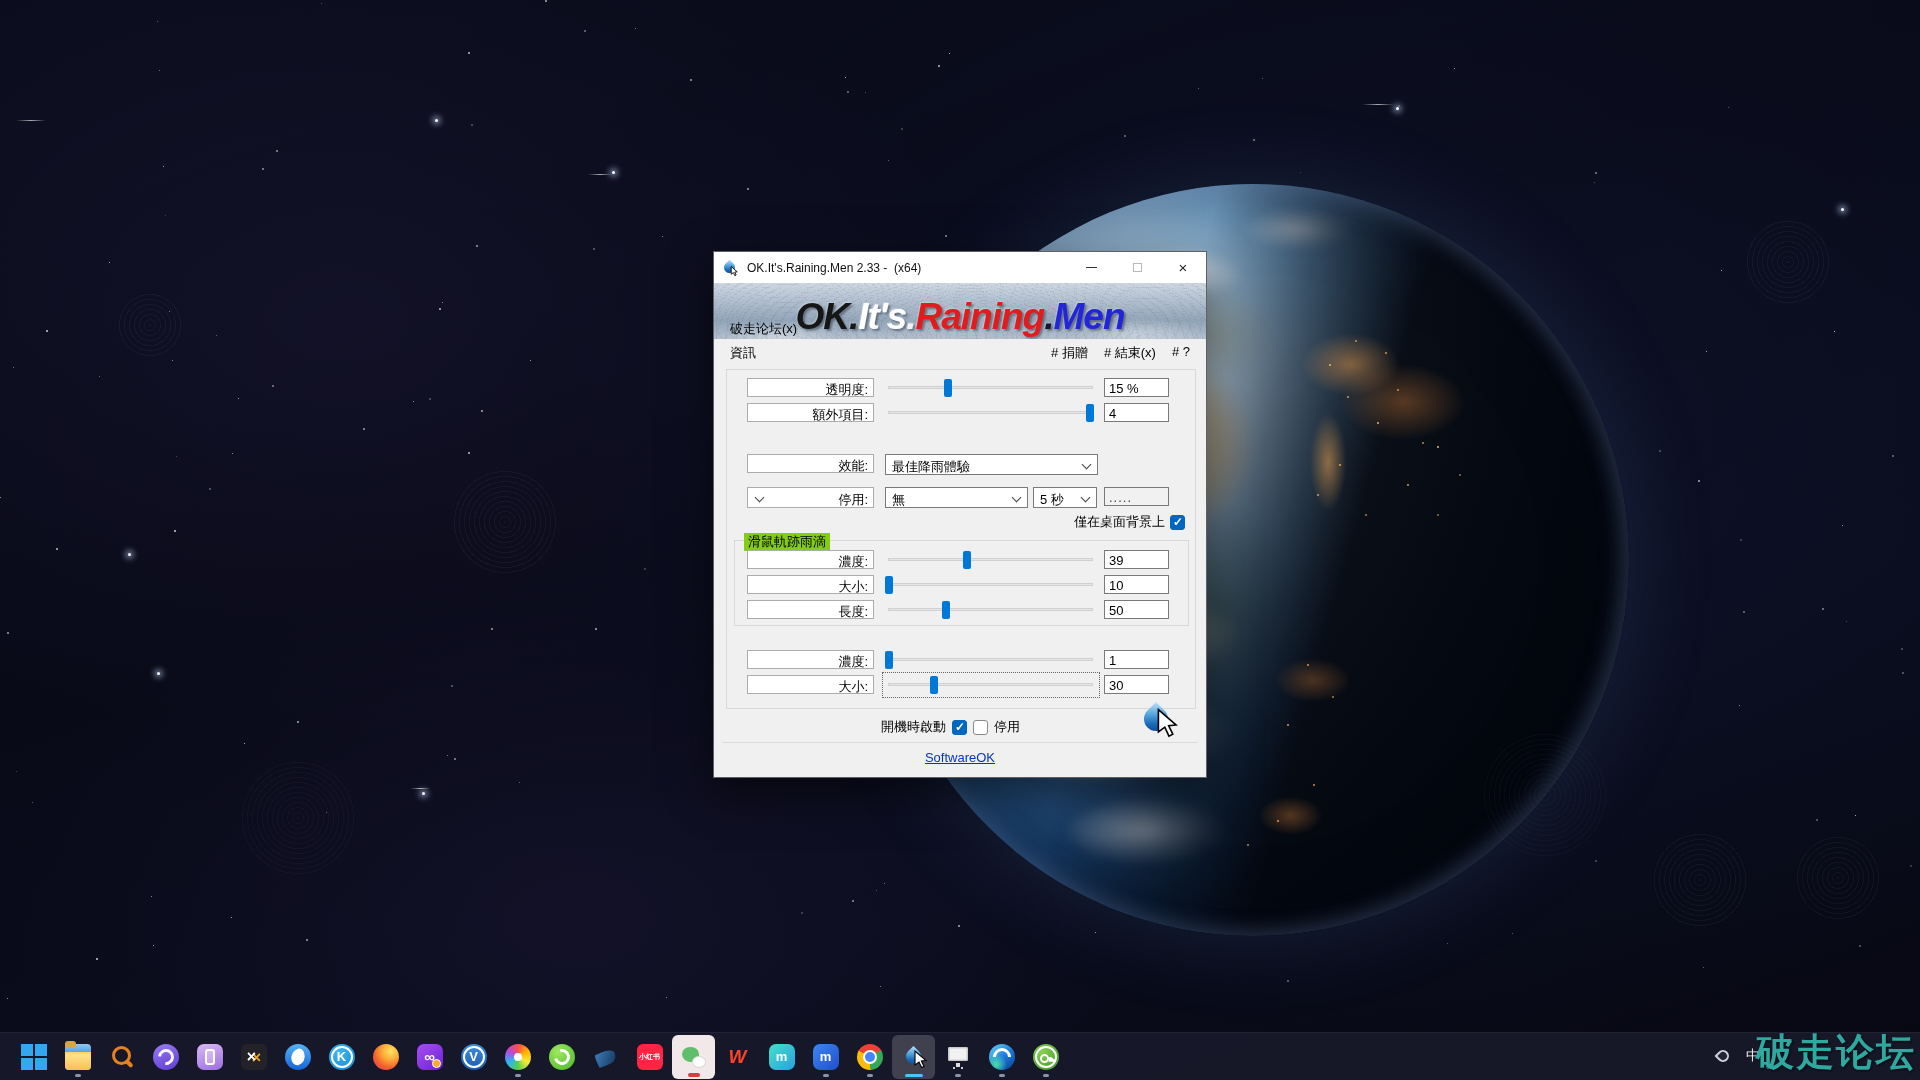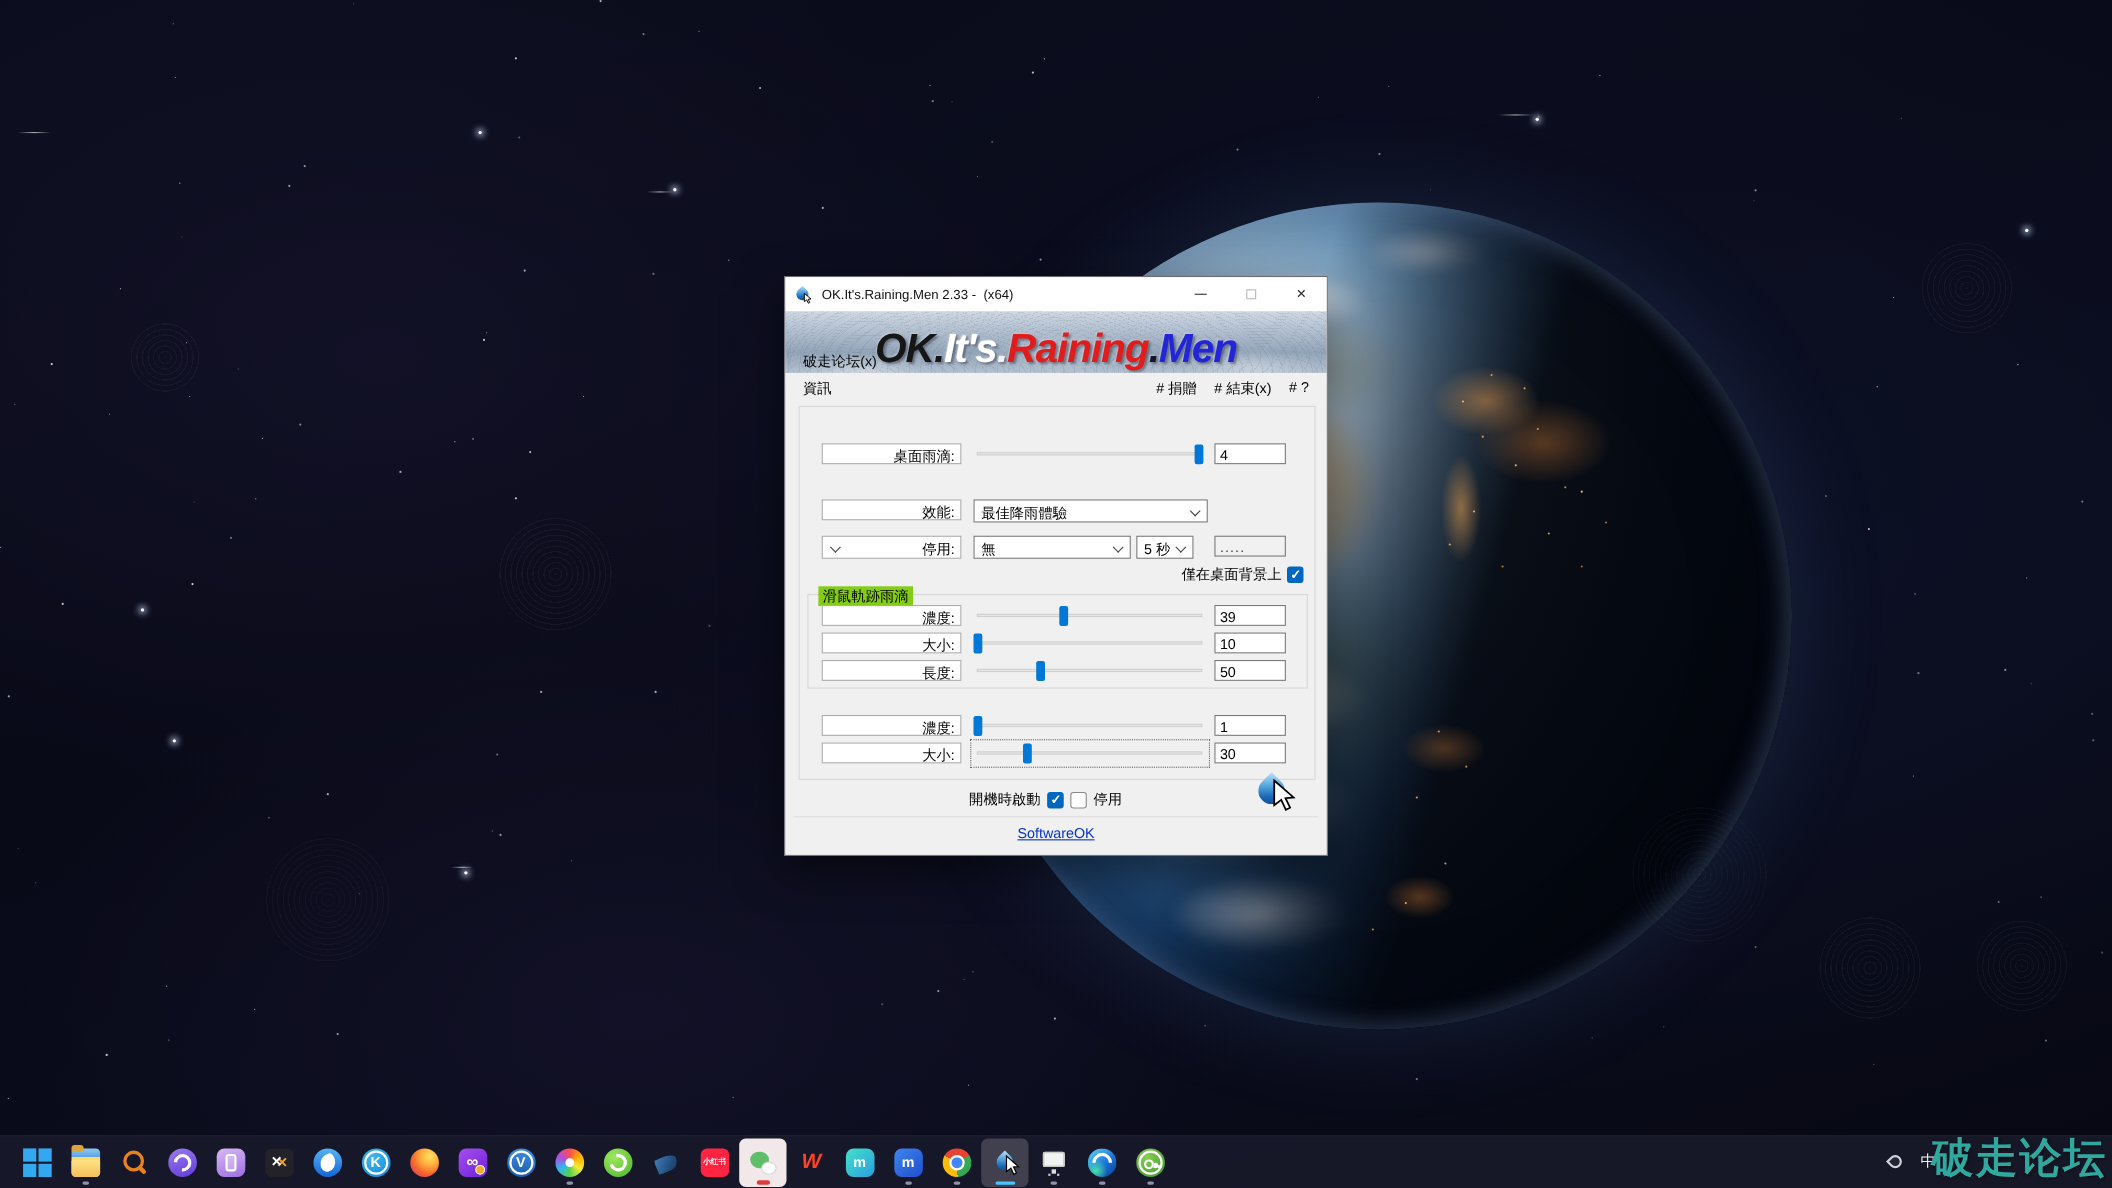--- a/index.html
+++ b/index.html
@@ -441,6 +441,14 @@
     <div class="content" data-name="settings-panel">
       <div class="panel-border" data-name="panel-border"></div>
 
+      <div class="row" style="top:12px;">
+        <div class="lbl" data-name="transparency-label">透明度:</div>
+        <div class="slider" data-name="transparency-slider">
+          <div class="track" data-name="slider-track"></div>
+          <div class="thumb" data-name="slider-thumb" style="left: calc(30% - 4px);"></div>
+        </div>
+        <div class="val" data-name="transparency-value">15 %</div>
+      </div>
 
       <div class="row" style="top:37px;">
         <div class="lbl" data-name="render-quality-label">桌面雨滴:</div>

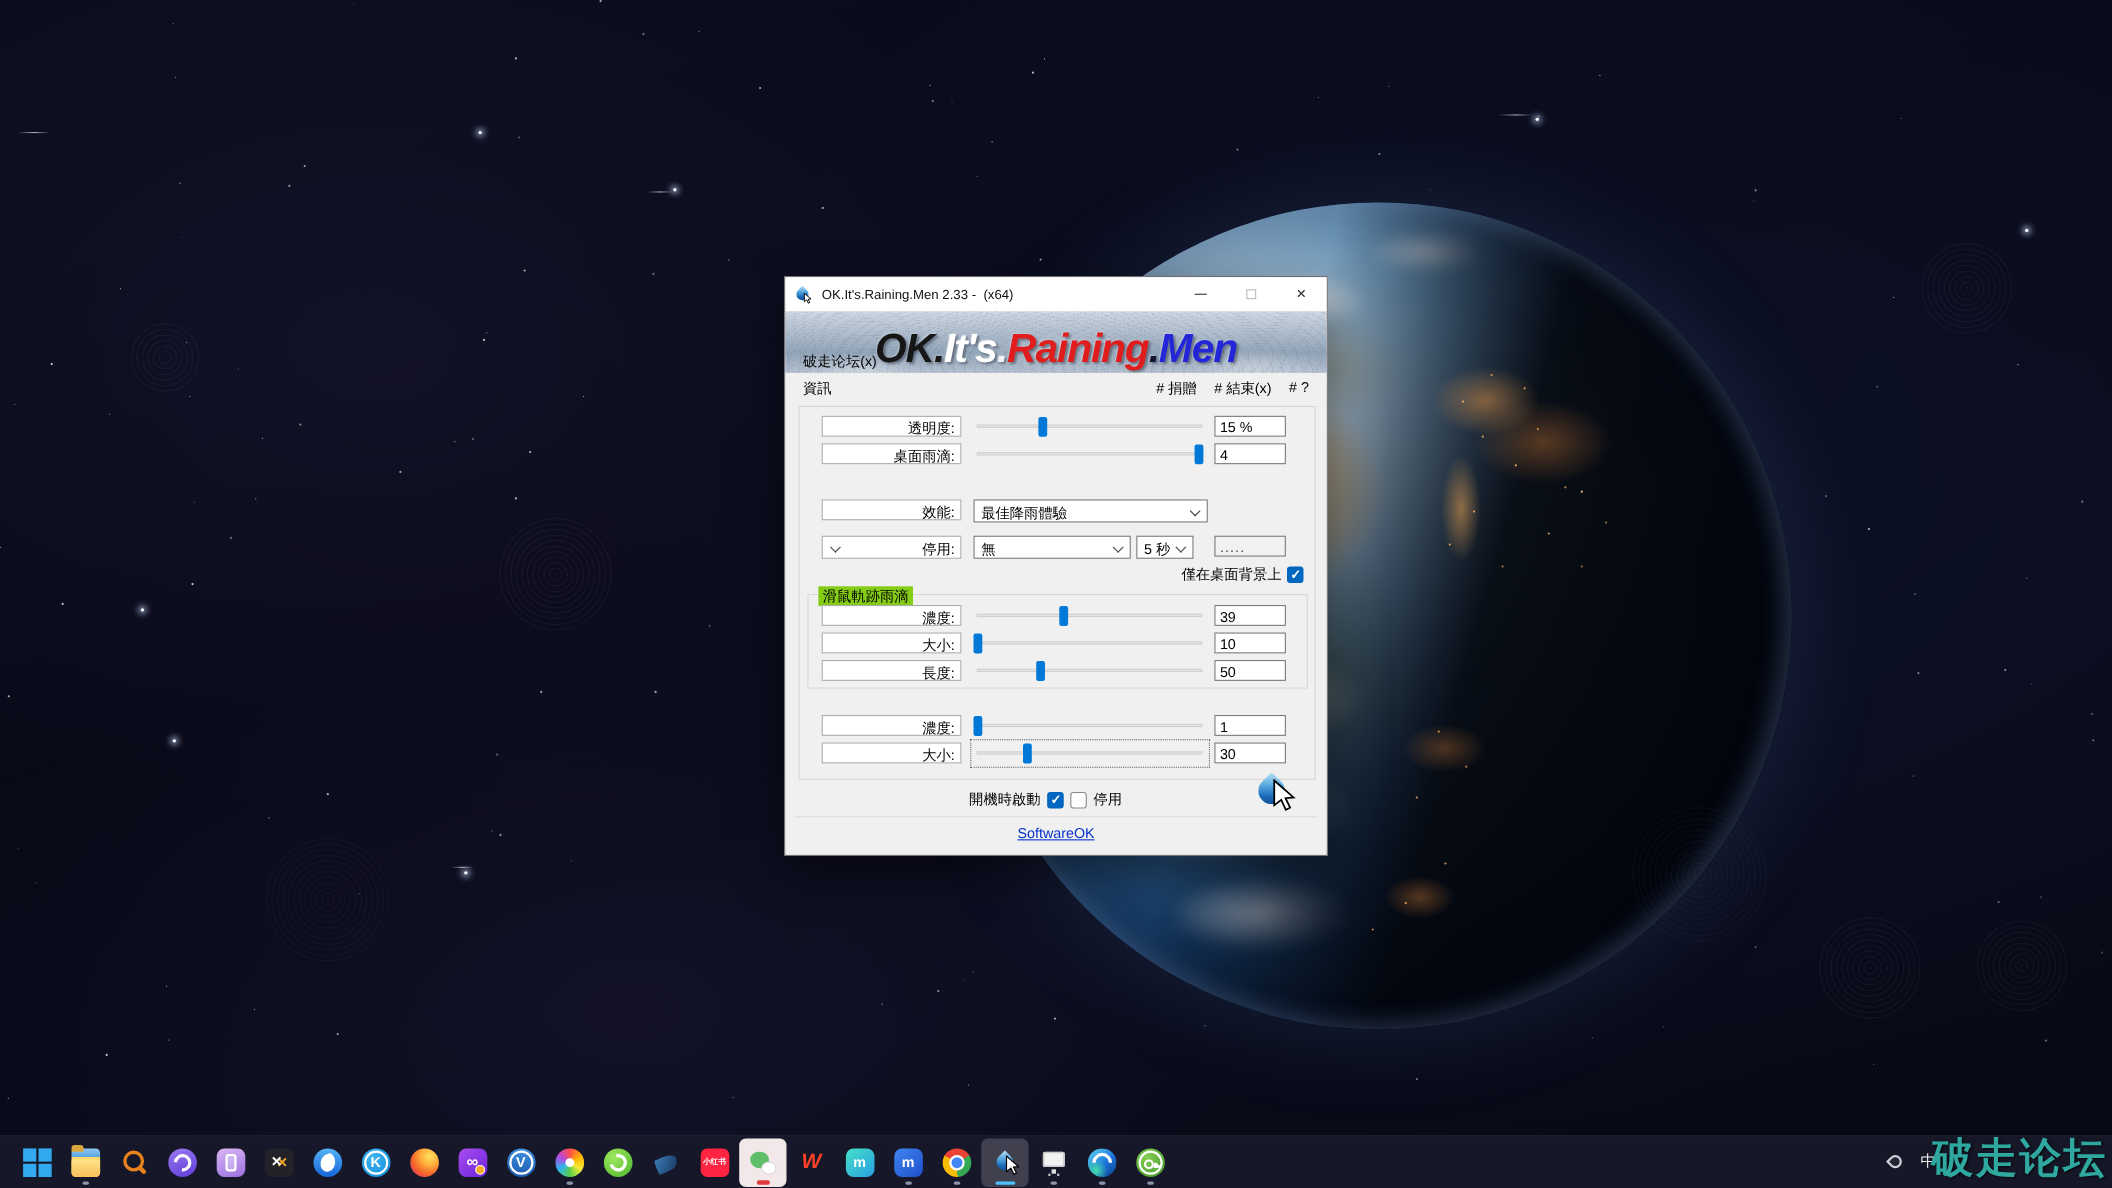--- a/index.html
+++ b/index.html
@@ -451,7 +451,7 @@
       </div>
 
       <div class="row" style="top:37px;">
-        <div class="lbl" data-name="render-quality-label">桌面雨滴:</div>
+        <div class="lbl" data-name="render-quality-label">額外項目:</div>
         <div class="slider" data-name="render-quality-slider">
           <div class="track" data-name="slider-track"></div>
           <div class="thumb" data-name="slider-thumb" style="left: calc(97% - 4px);"></div>

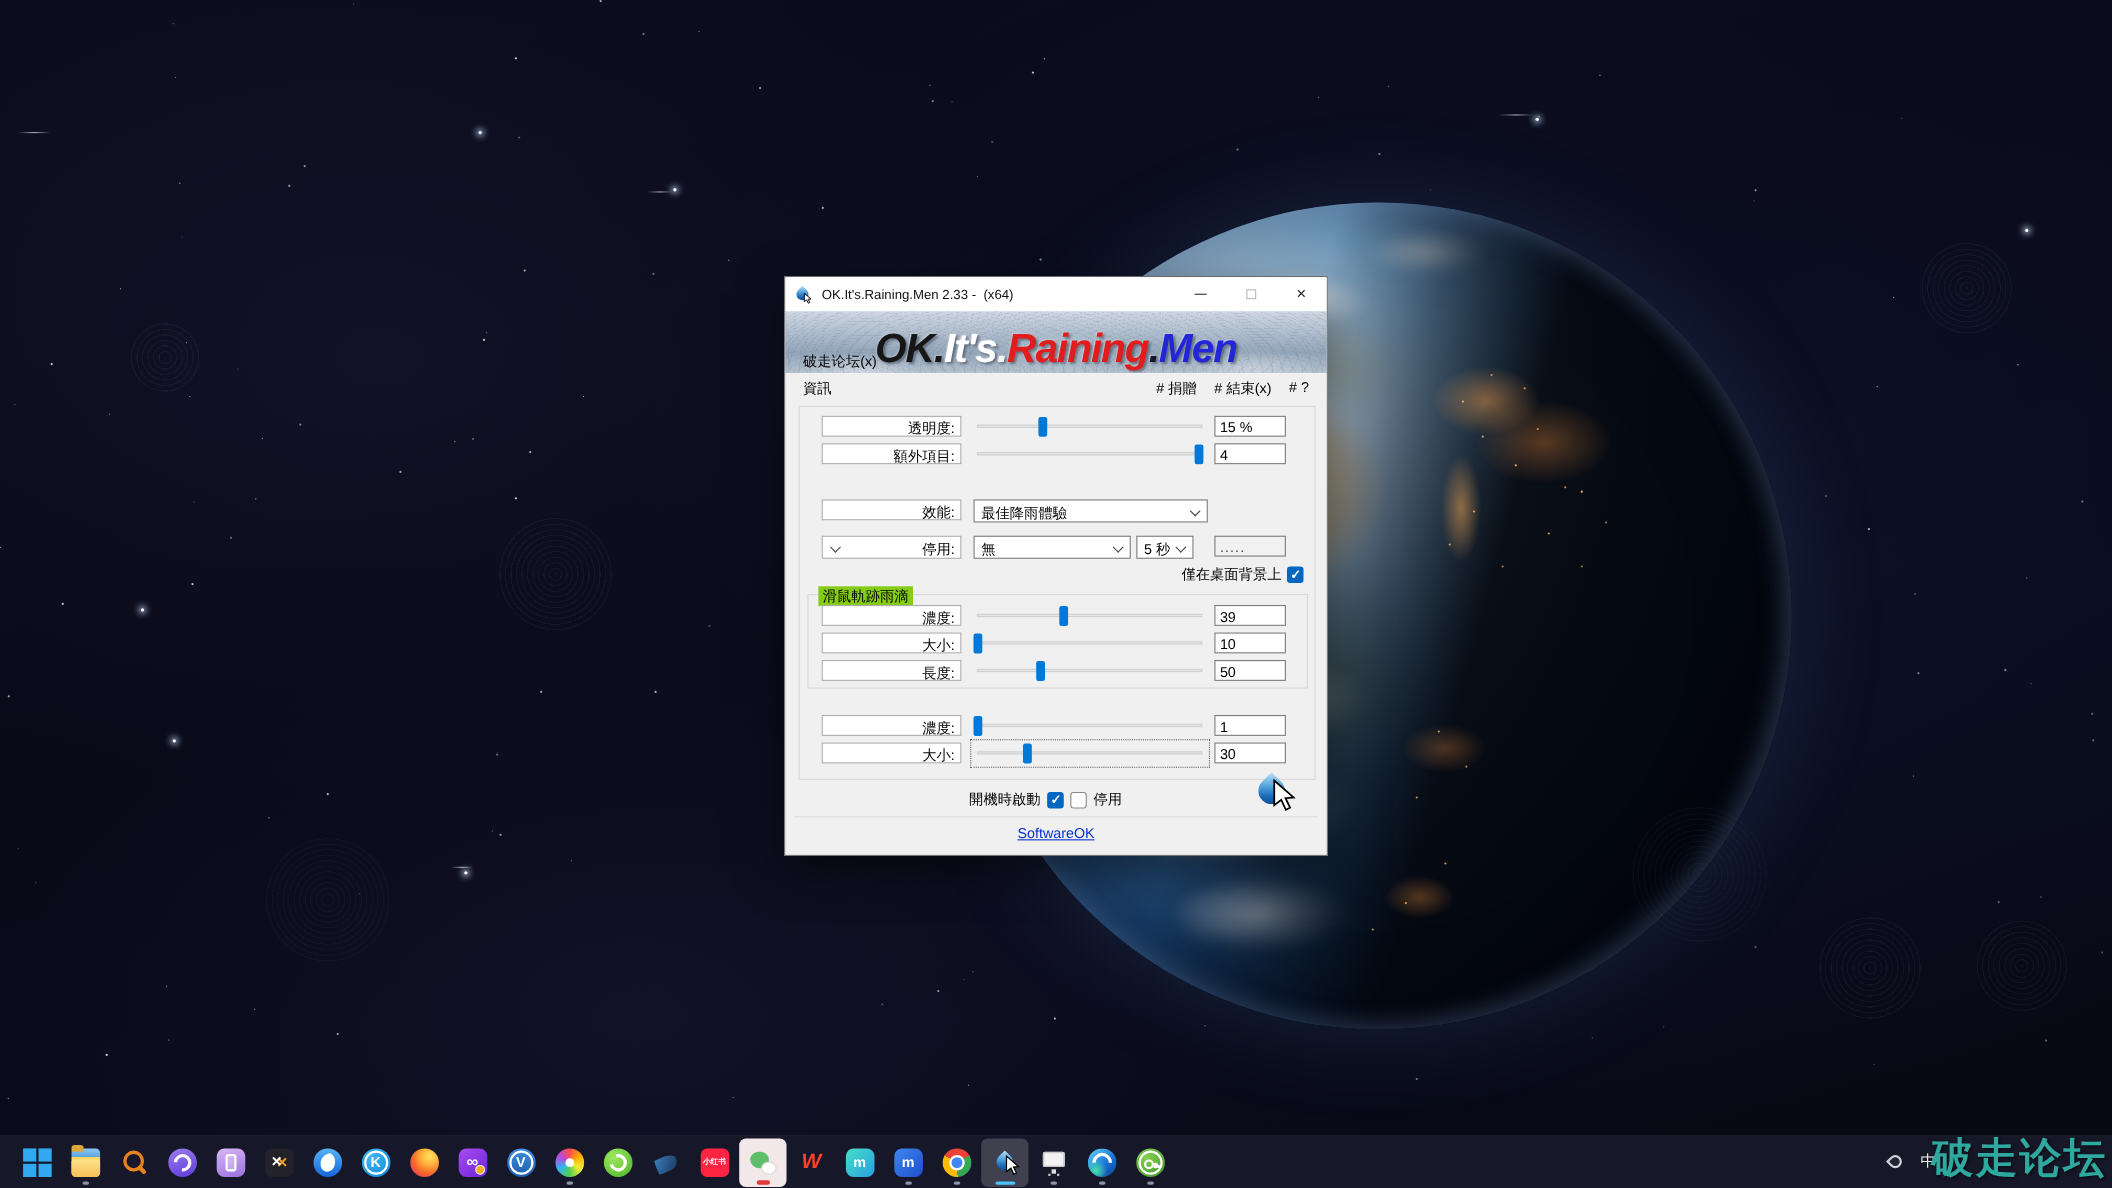--- a/index.html
+++ b/index.html
@@ -477,7 +477,7 @@
           <span data-name="disable-mode-value">無</span>
           <span class="chev" data-name="chevron-down-icon"></span>
         </div>
-        <div class="dd" style="left:319px; width:52px;" data-name="disable-interval-dropdown">
+        <div class="dd" style="left:319px; width:64px;" data-name="disable-interval-dropdown">
           <span data-name="disable-interval-value">5 秒</span>
           <span class="chev" data-name="chevron-down-icon"></span>
         </div>

